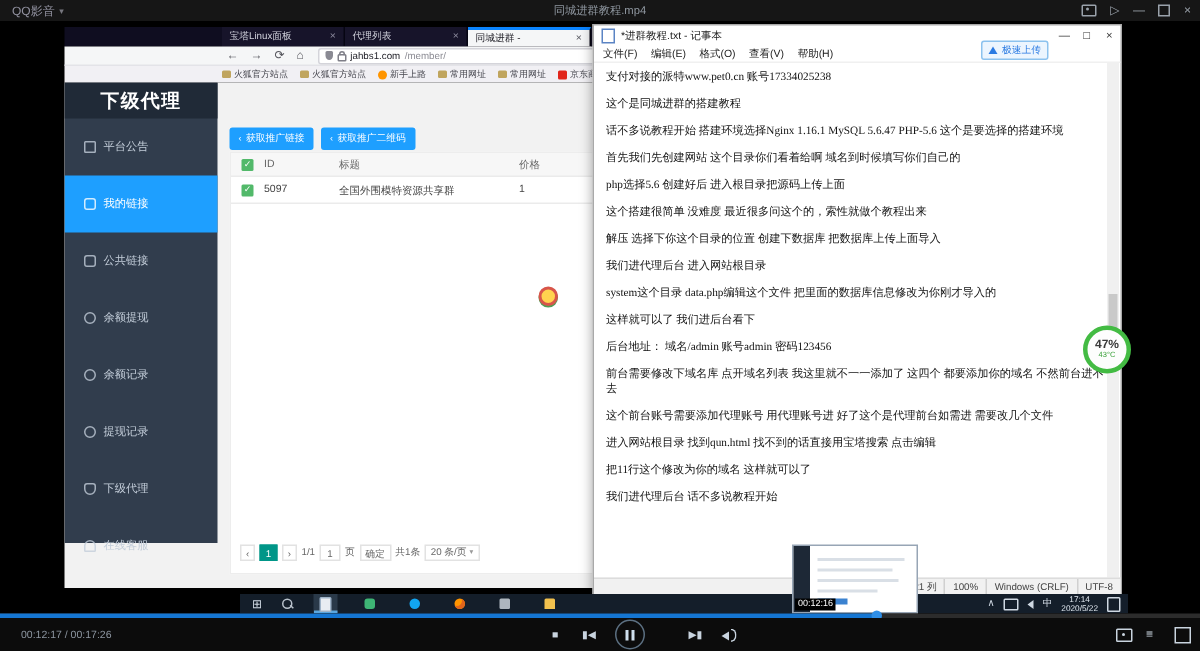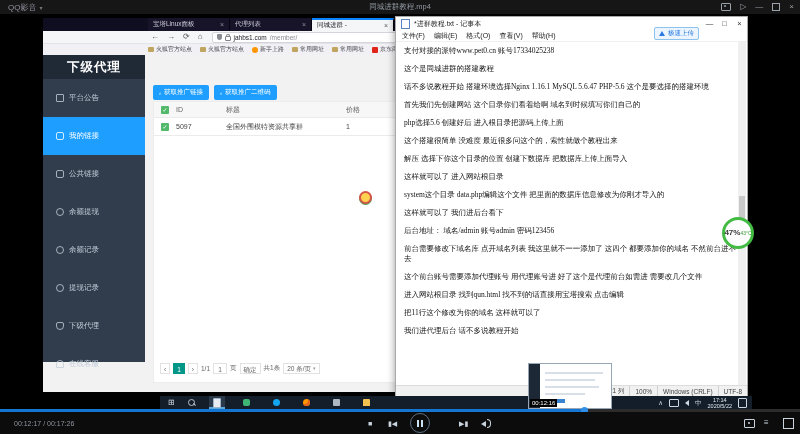--- a/index.html
+++ b/index.html
@@ -372,7 +372,7 @@
           <p class="gap">php选择5.6 创建好后 进入根目录把源码上传上面</p>
           <p>这个搭建很简单 没难度 最近很多问这个的，索性就做个教程出来</p>
           <p>解压 选择下你这个目录的位置 创建下数据库 把数据库上传上面导入</p>
-          <p>这样就可以了 进入网站根目录</p>
+          <p>我们进代理后台 进入网站根目录</p>
           <p>system这个目录 data.php编辑这个文件 把里面的数据库信息修改为你刚才导入的</p>
           <p>这样就可以了 我们进后台看下</p>
           <p>后台地址： 域名/admin 账号admin 密码123456</p>

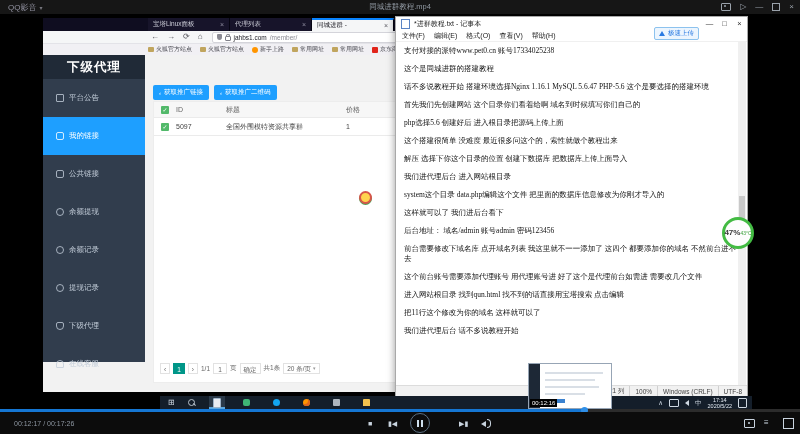--- a/index.html
+++ b/index.html
@@ -95,7 +95,7 @@
   .np-status .seg{border-left:1px solid #d0d0d0;padding:0 5px;height:100%;display:flex;align-items:center;white-space:nowrap;}
 
   
-  .ball{position:absolute;left:722px;top:203px;width:32px;height:32px;border-radius:50%;background:#fdfdfd;border:3px solid #43bb43;box-sizing:border-box;display:flex;flex-direction:row;align-items:center;justify-content:center;z-index:30;}
+  .ball{position:absolute;left:722px;top:203px;width:32px;height:32px;border-radius:50%;background:#fdfdfd;border:3px solid #43bb43;box-sizing:border-box;display:flex;flex-direction:column;align-items:center;justify-content:center;z-index:30;}
   .ball-pct{font-size:8px;font-weight:bold;color:#3a3a3a;line-height:8px;}
   .ball-temp{font-size:5px;color:#3da23d;line-height:6px;}
 

